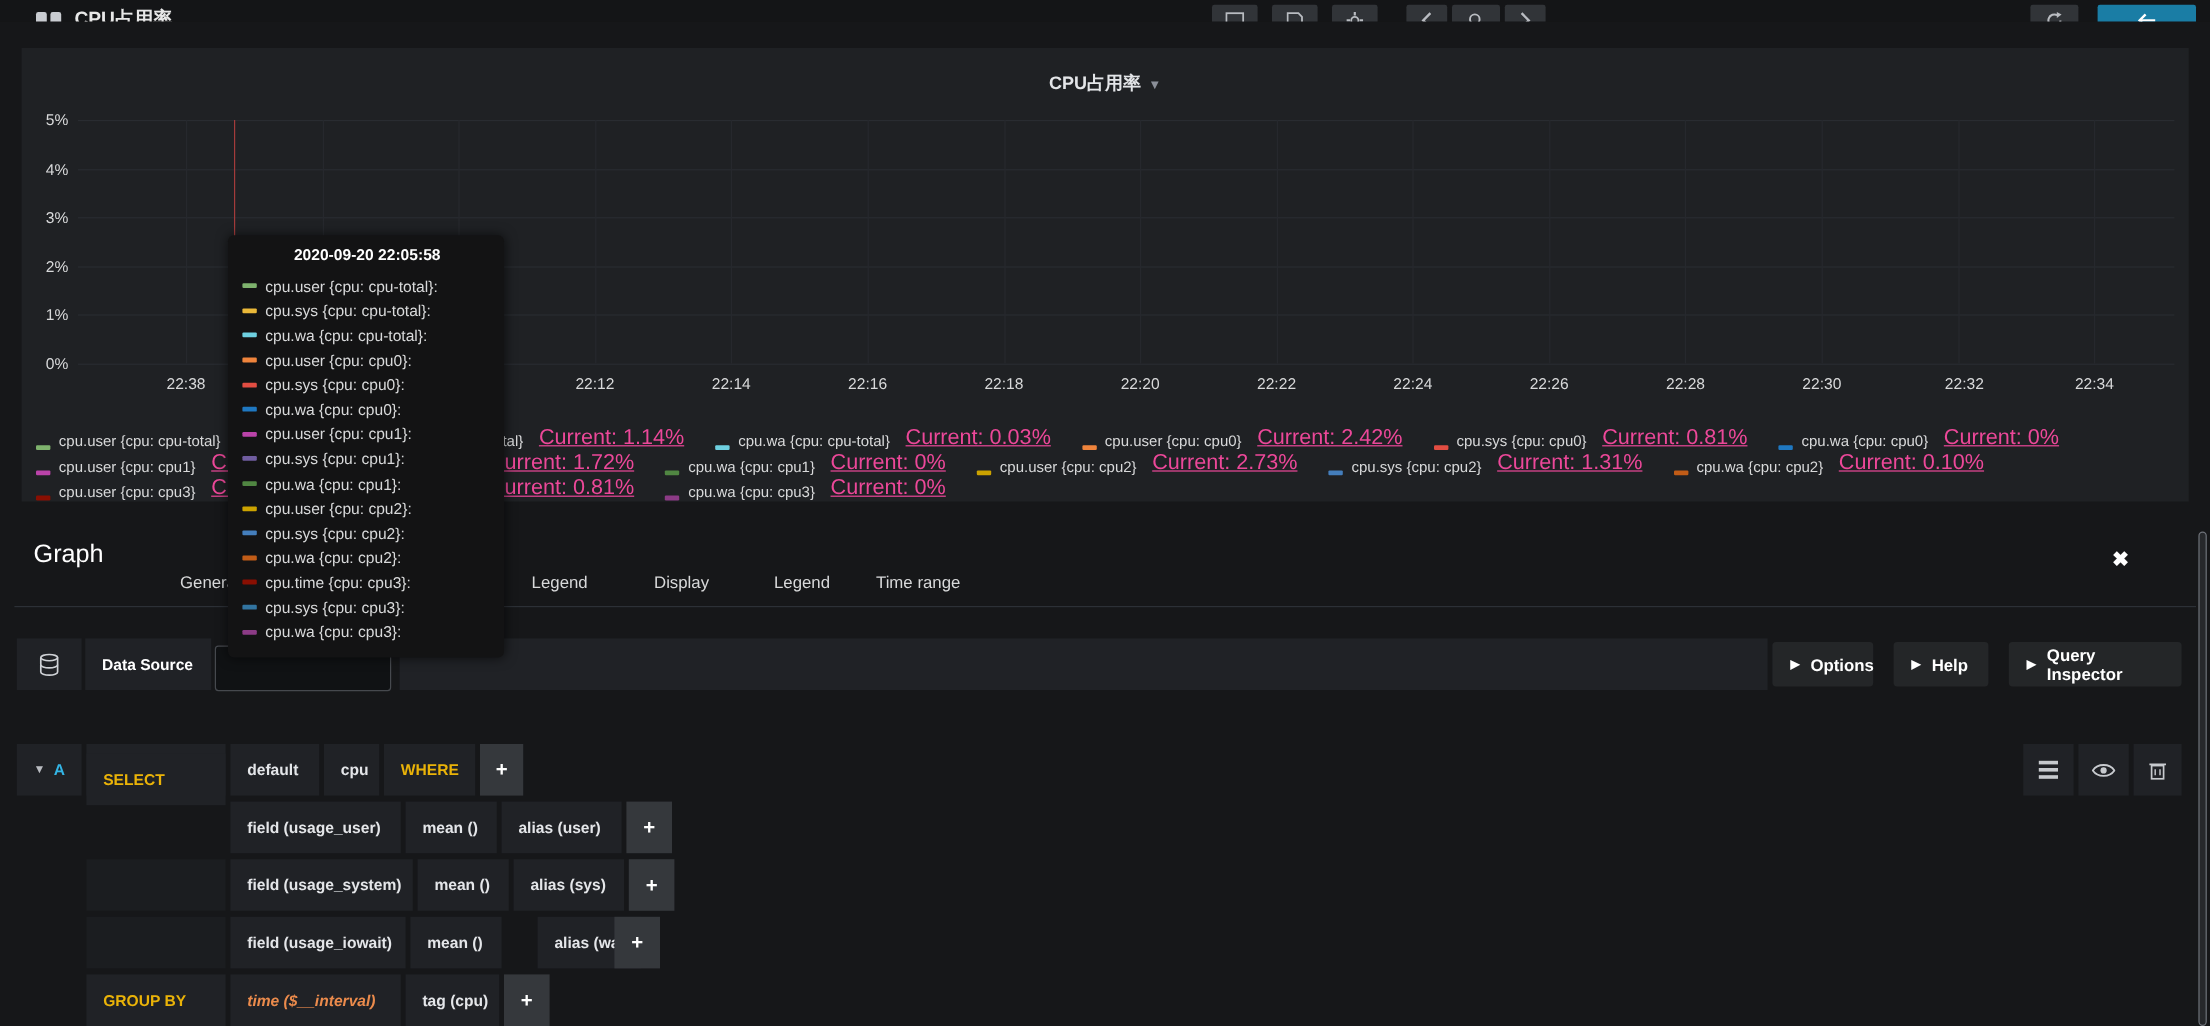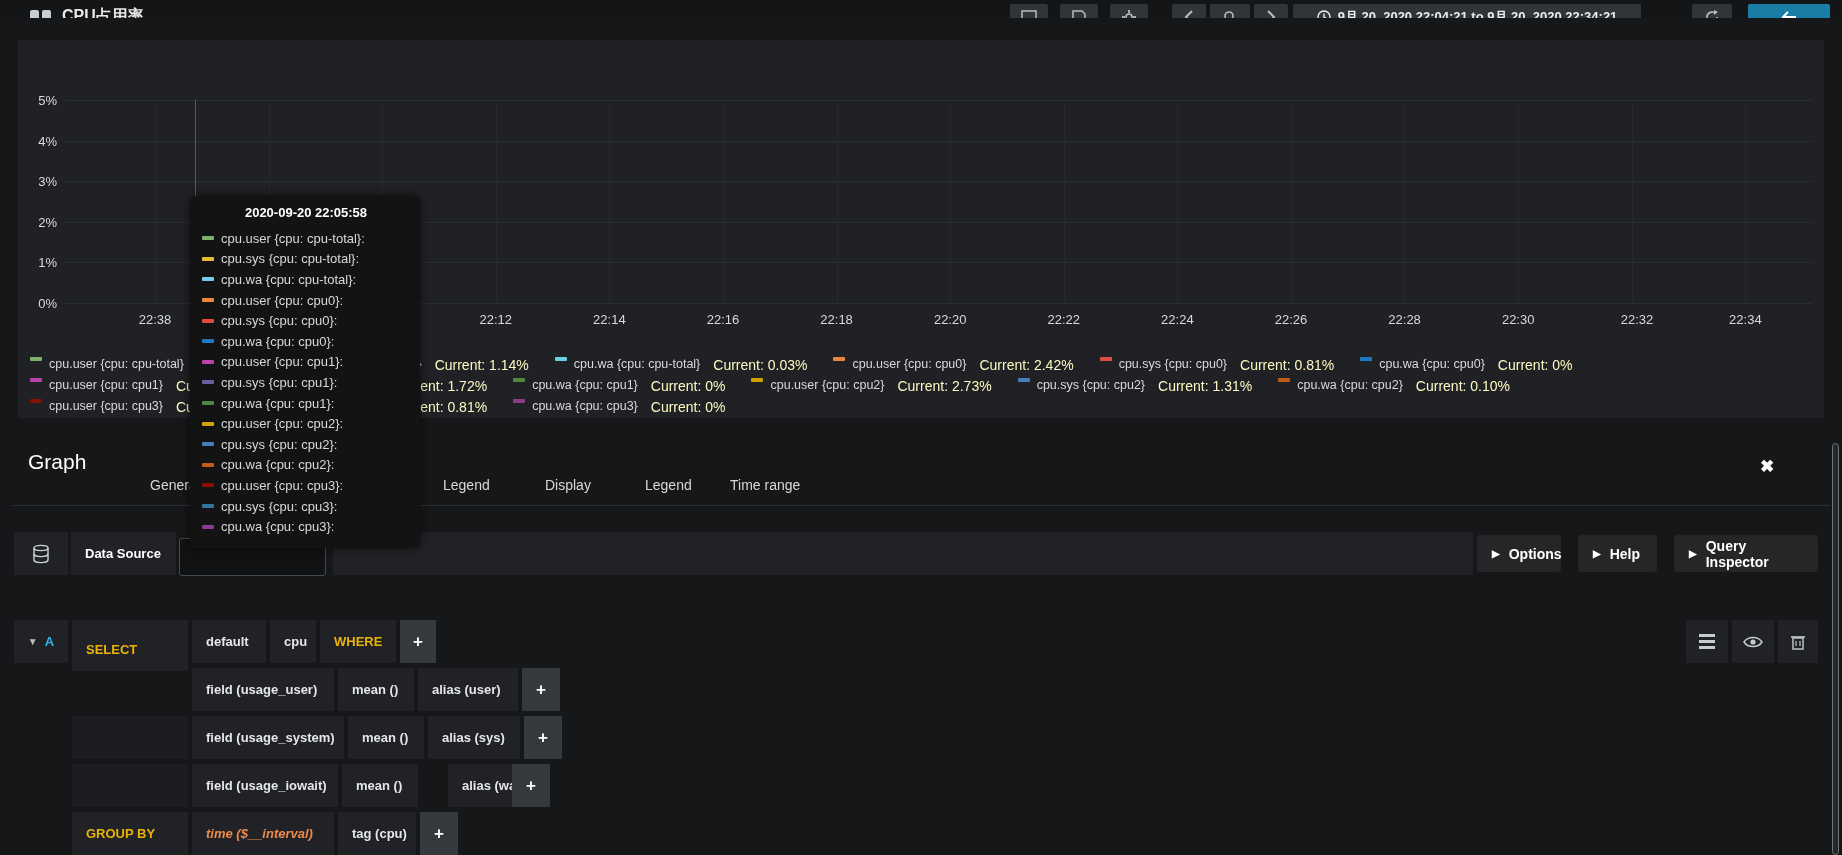--- a/index.html
+++ b/index.html
@@ -123,13 +123,6 @@
     <svg class="ic" width="10" height="14" viewBox="0 0 10 14">
         <polyline points="2,1 8,7 2,13" fill="none" stroke="#b9bcc1" stroke-width="2"></polyline>
       </svg>
-  </div>
-  <div class="tb-btn tb-time" style="left:1293px; width:348px;">
-    <svg class="ic" width="14" height="14" viewBox="0 0 14 14">
-        <circle cx="7" cy="7" r="6" fill="none" stroke="#eceef0" stroke-width="1.4"></circle>
-        <polyline points="7,3.5 7,7 9.5,8.5" fill="none" stroke="#eceef0" stroke-width="1.4"></polyline>
-      </svg>
-    <span>9月 20, 2020 22:04:21 to 9月 20, 2020 22:34:21</span>
   </div>
   <div class="tb-btn" style="left:1692px; width:40px;">
     <svg class="ic" width="14" height="14" viewBox="0 0 14 14">

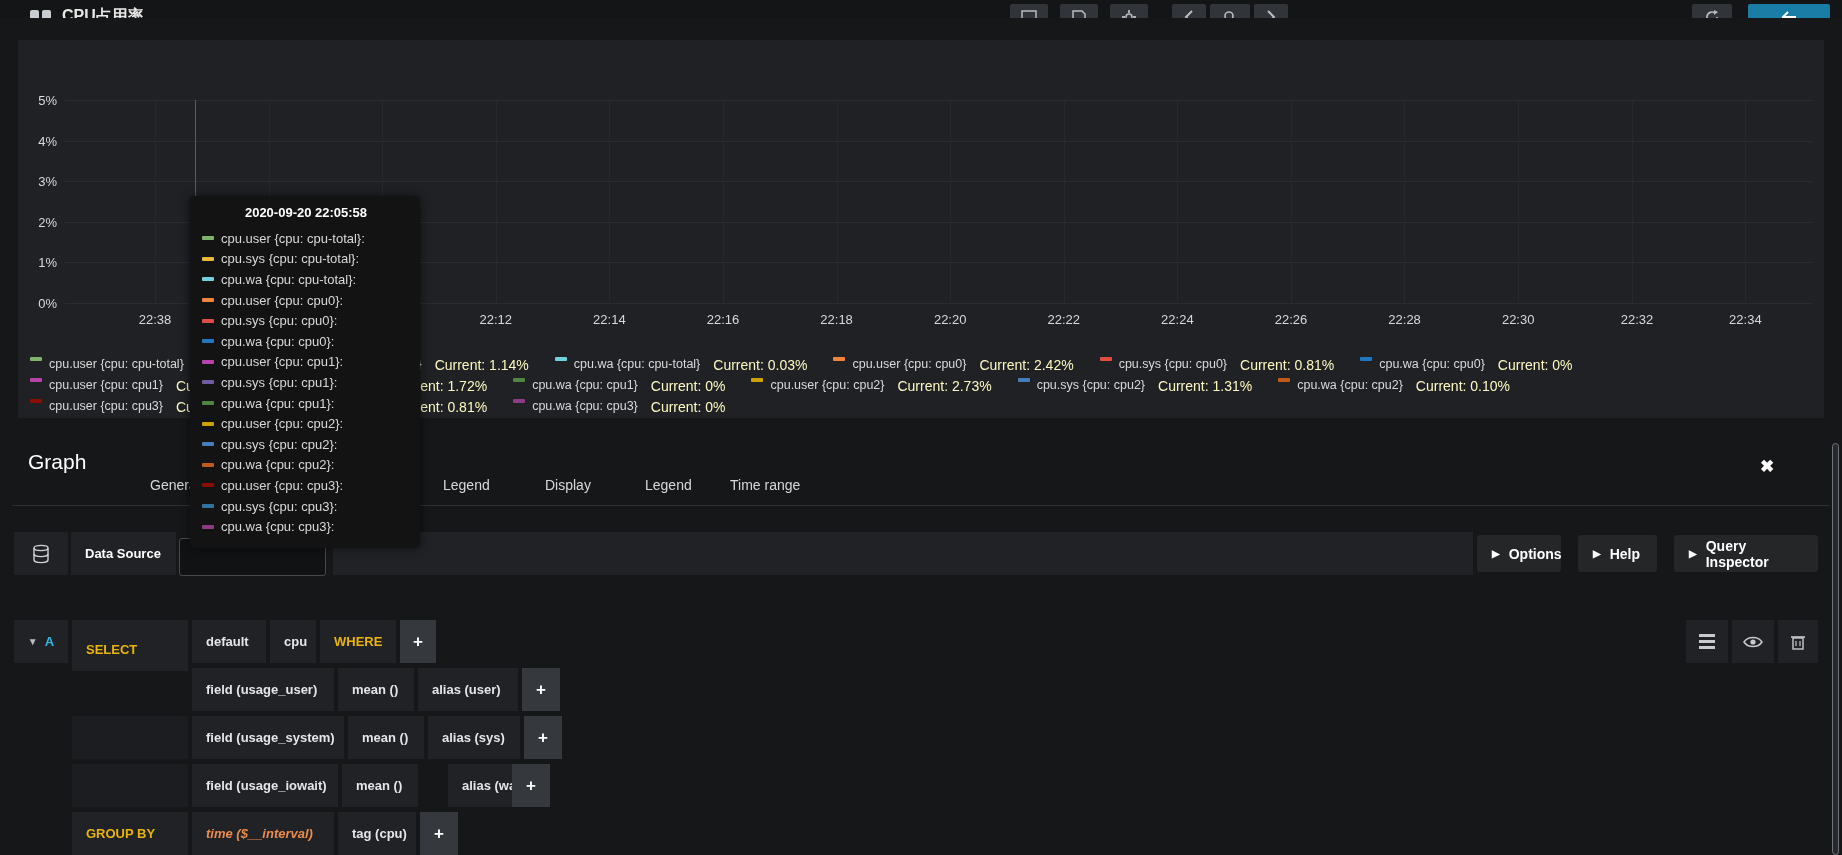--- a/index.html
+++ b/index.html
@@ -139,6 +139,9 @@
 </div>
 
 <div class="panel">
+  <div class="panel-header">
+    <span>CPU占用率</span><span class="caret">▼</span>
+  </div>
 
   <div class="plot">
     <div class="hgrid" style="top:0px"></div>

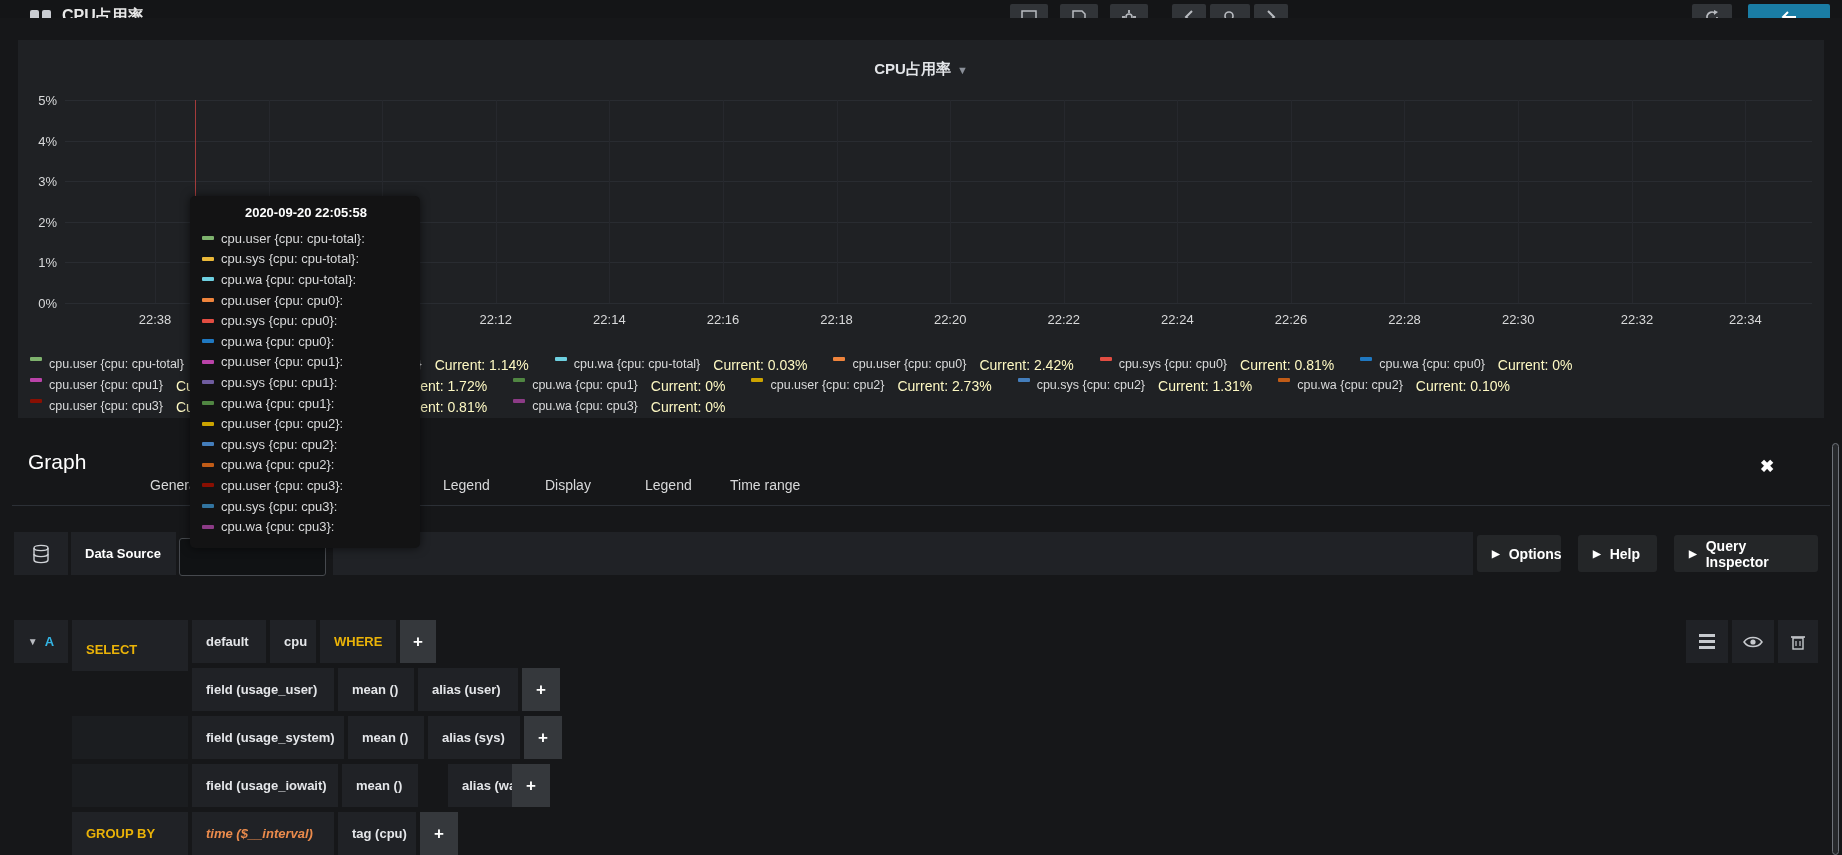--- a/index.html
+++ b/index.html
@@ -35,7 +35,7 @@
   .xt { position:absolute; width:64px; text-align:center; top:272px; color:#d8d9da; font-size:13px; }
   .legend { position:absolute; left:12px; top:294px; }
   .leg-row { display:flex; gap:26px; height:21px; align-items:center; white-space:nowrap; }
-  .leg-item { display:flex; align-items:flex-start; gap:7px; cursor:pointer;margin-top:40px; }
+  .leg-item { display:flex; align-items:flex-end; gap:7px; cursor:pointer;margin-top:40px; }
   .dash { width:12px; height:4px; border-radius:1px; display:inline-block; flex:none; }
   .leg-name { color:#d8d9da; font-size:12.5px; }
   .leg-cur { color:#fef9c3; font-size:14px; margin-left:6px; }

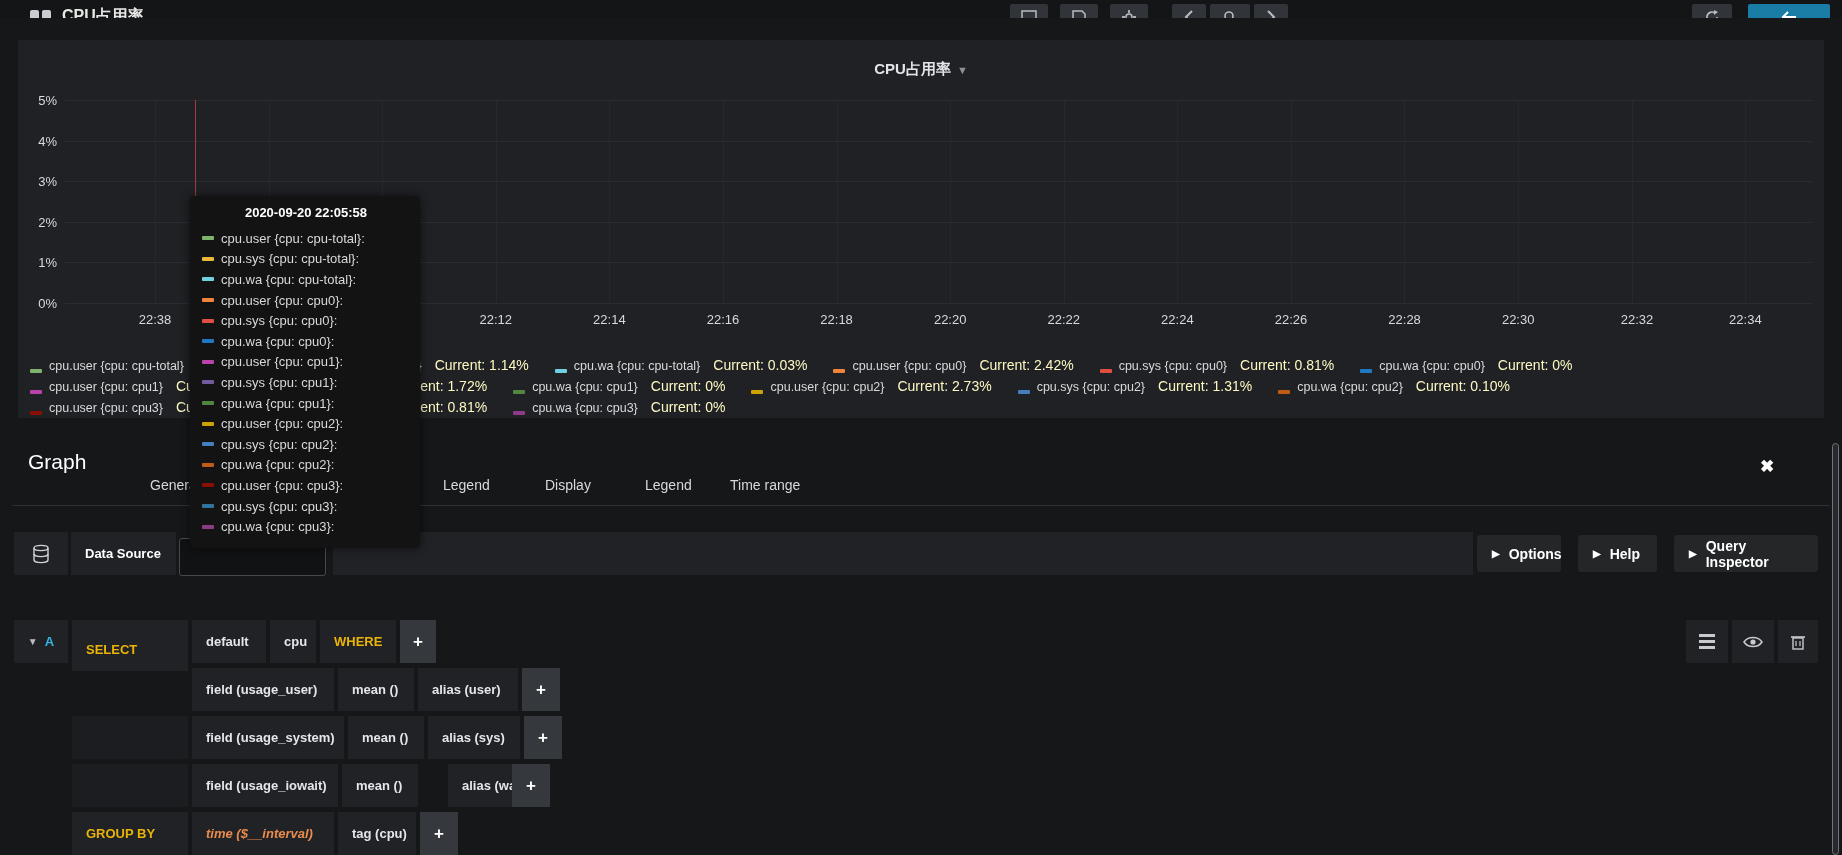--- a/index.html
+++ b/index.html
@@ -38,7 +38,7 @@
   .leg-item { display:flex; align-items:flex-end; gap:7px; cursor:pointer;margin-top:40px; }
   .dash { width:12px; height:4px; border-radius:1px; display:inline-block; flex:none; }
   .leg-name { color:#d8d9da; font-size:12.5px; }
-  .leg-cur { color:#fef9c3; font-size:14px; margin-left:6px; }
+  .leg-cur { color:#ec4899; font-size:18px; margin-left:6px;text-decoration:underline; }
   
   .tooltip { position:absolute; left:190px; top:196px; width:230px; z-index:50;
     background:#131314; border-radius:5px; padding:9px 10px 11px 12px;

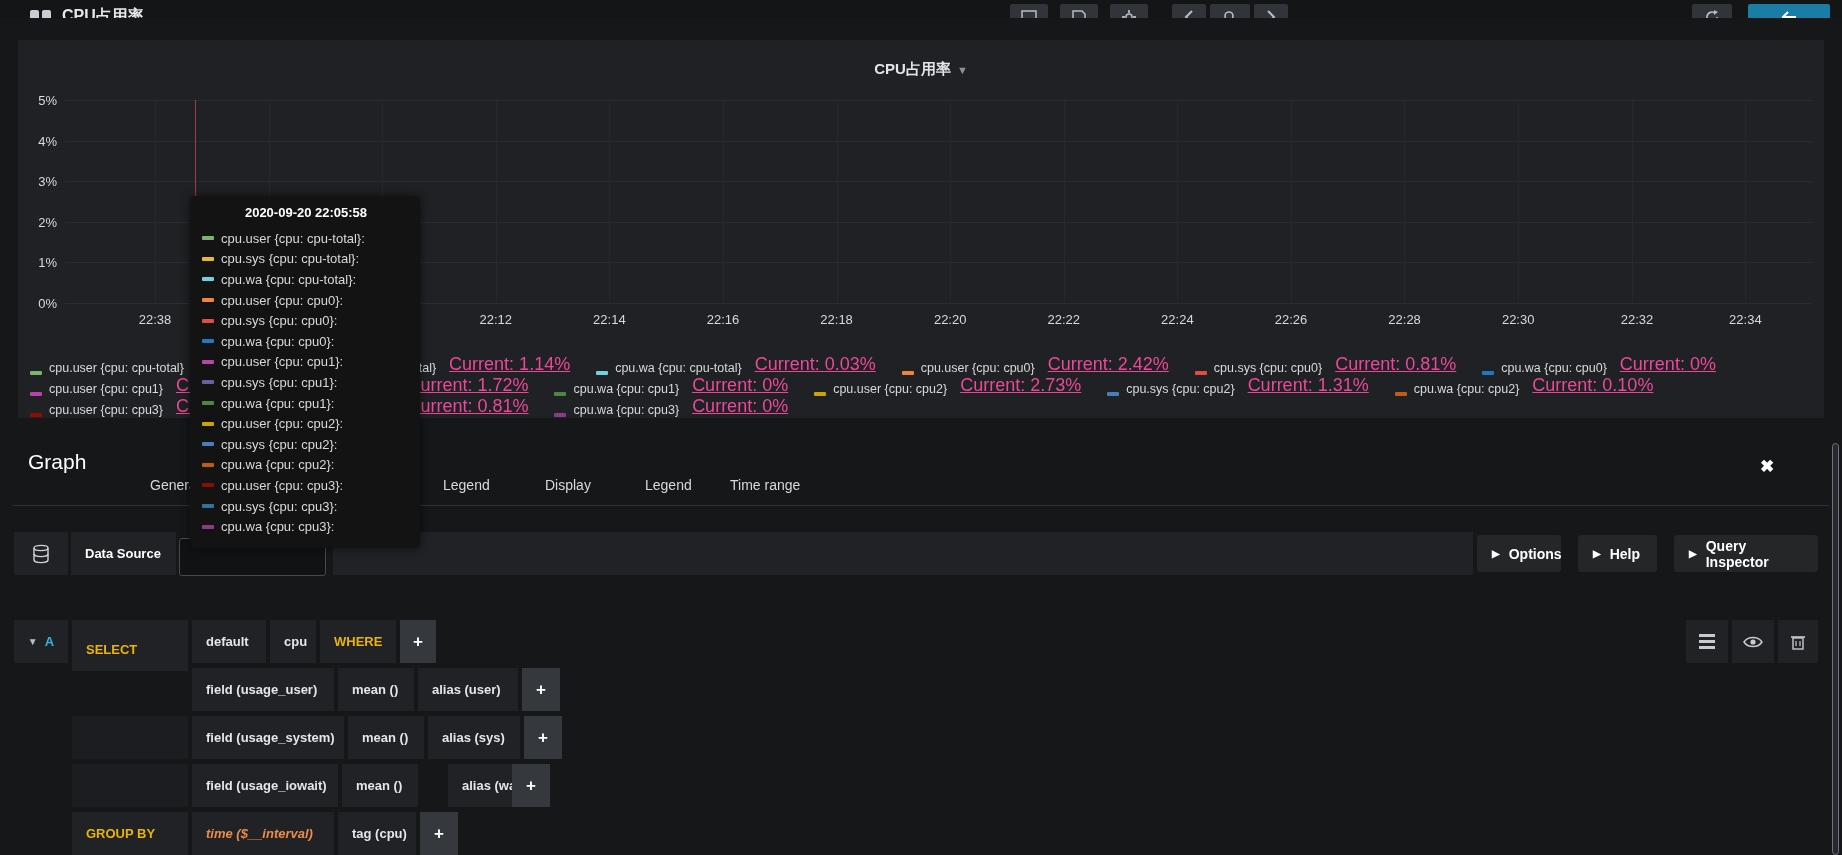--- a/index.html
+++ b/index.html
@@ -416,7 +416,7 @@
     </div>
   <div class="tt-row">
       <i class="dash" style="background: rgb(137, 15, 2);"></i>
-      <span class="tt-label">cpu.user {cpu: cpu3}:</span>
+      <span class="tt-label">cpu.time {cpu: cpu3}:</span>
     </div>
   <div class="tt-row">
       <i class="dash" style="background: rgb(50, 116, 160);"></i>

